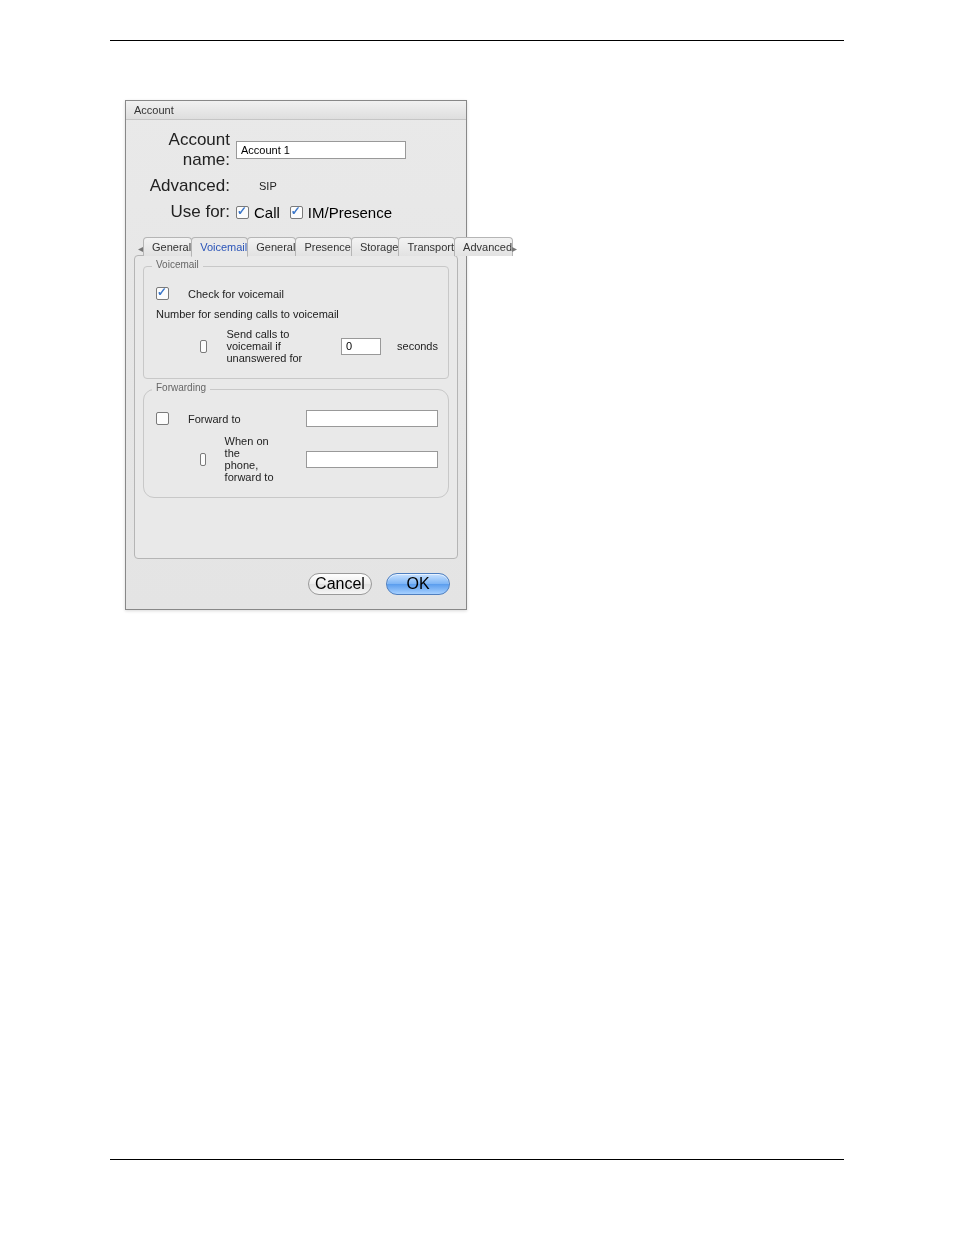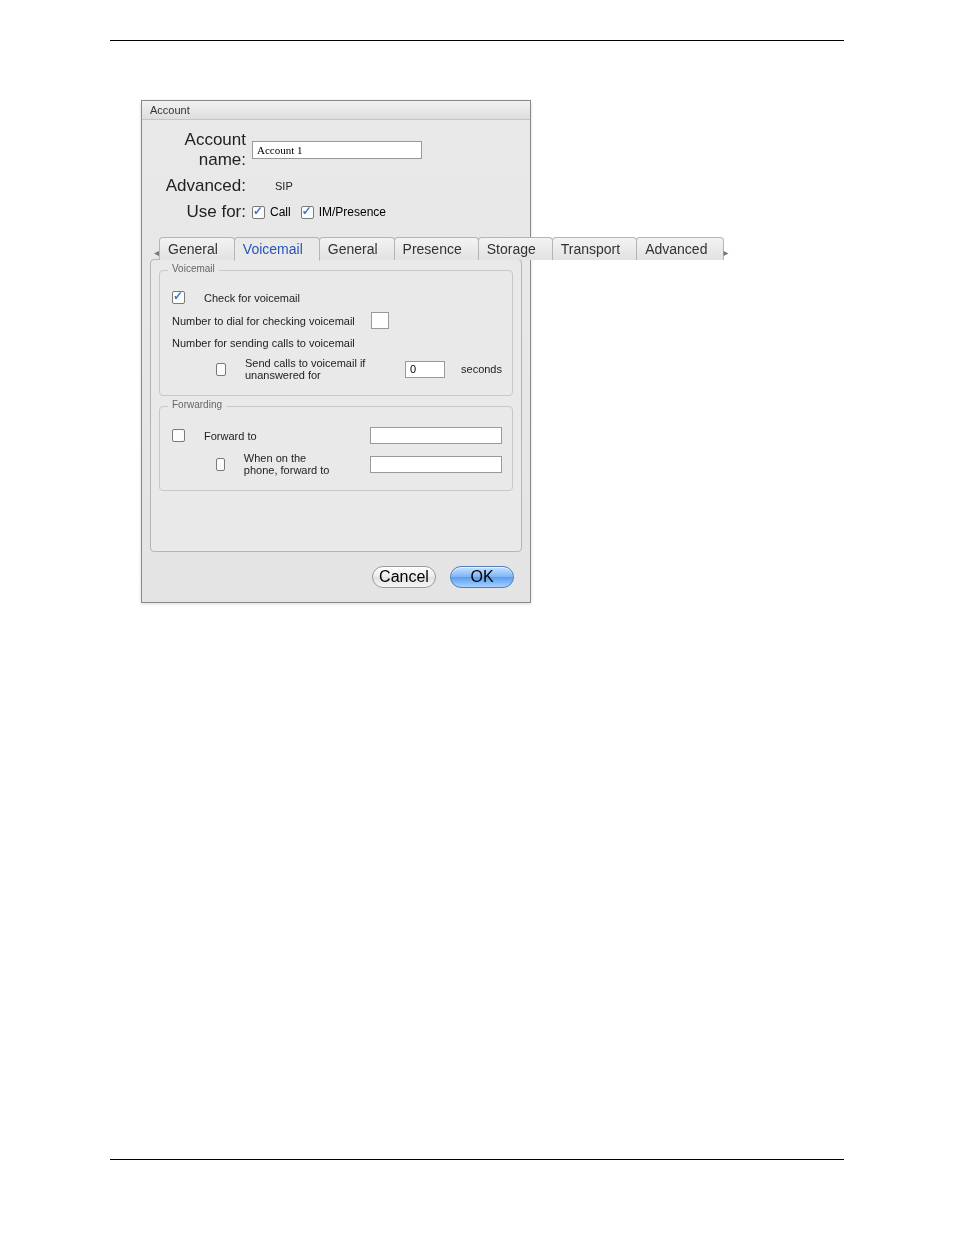--- a/index.html
+++ b/index.html
@@ -34,8 +34,8 @@
   .window {
     position: absolute;
     top: 100px;
-    left: 141px;
-    width: 390px;
+    left: 125px;
+    width: 342px;
     border: 1px solid #888;
     background: linear-gradient(#e9e9e9, #e4e4e4);
     box-shadow: 0 1px 3px rgba(0,0,0,0.15);

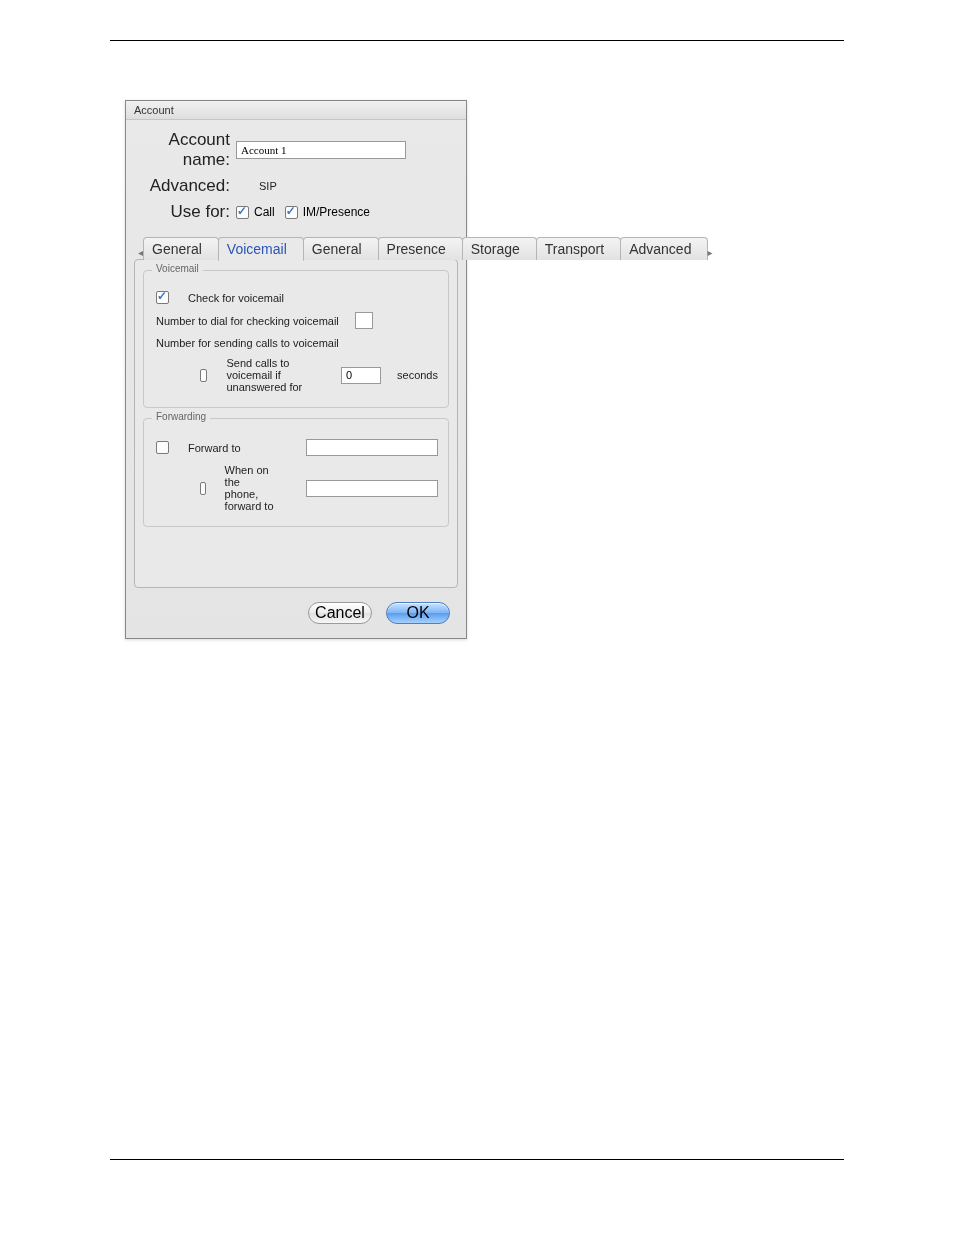--- a/index.html
+++ b/index.html
@@ -74,7 +74,7 @@
     font-size: 11px;
     padding: 1px 4px;
   }
-  .acct-name-input { width: 170px; font-family: Liberation Serif, serif; }
+  .acct-name-input { width: 170px; }
   .checkbox {
     display: inline-block;
     width: 13px;

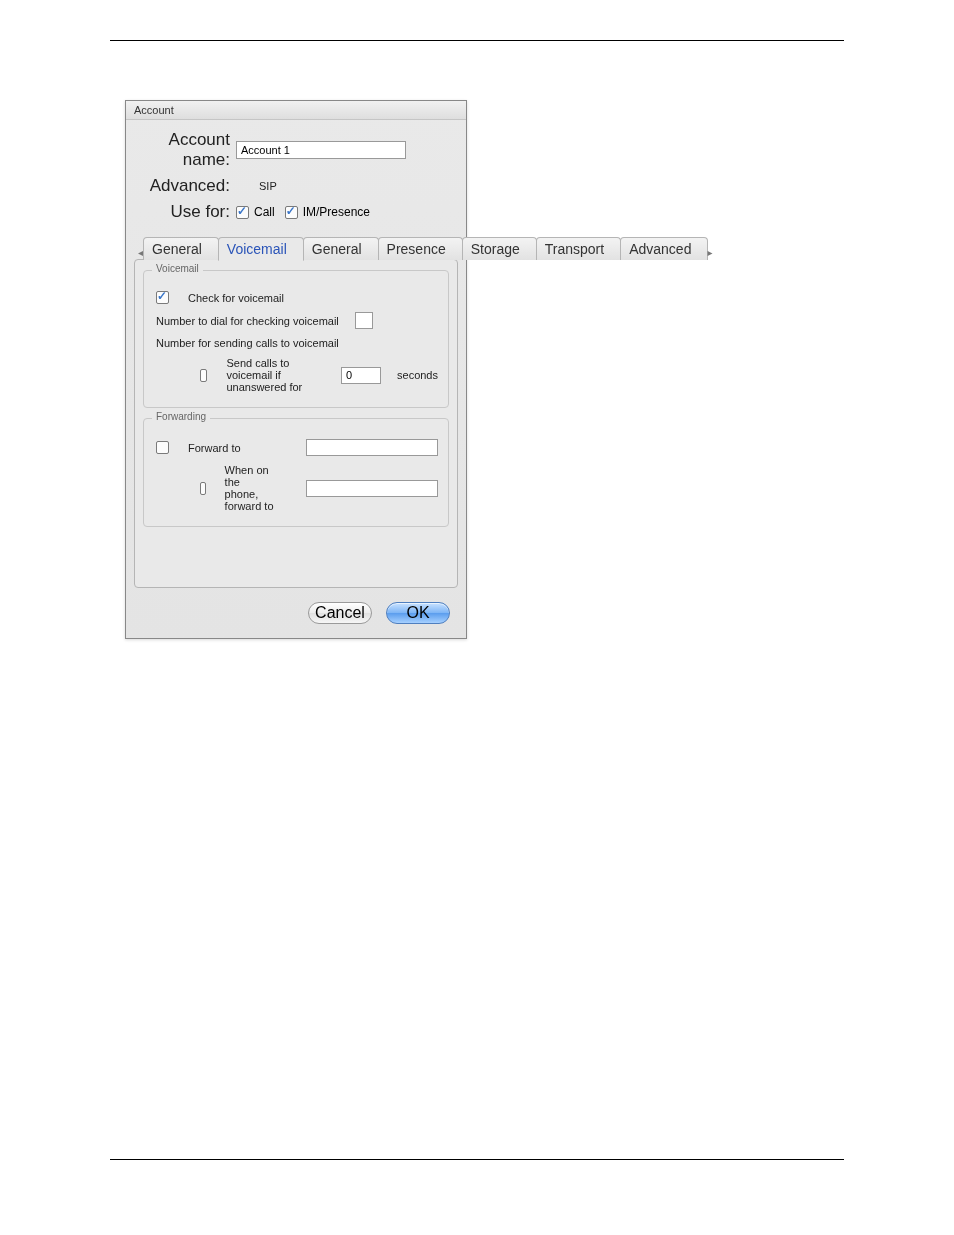--- a/index.html
+++ b/index.html
@@ -96,7 +96,7 @@
     color: #3a76c9;
   }
   .use-for-group { display: flex; align-items: center; gap: 10px; }
-  .use-for-item { display: flex; align-items: center; gap: 2px; font-size: 12px; }
+  .use-for-item { display: flex; align-items: center; gap: 2px; font-size: 15px; }
 
   .tabs-wrap {
     position: relative;

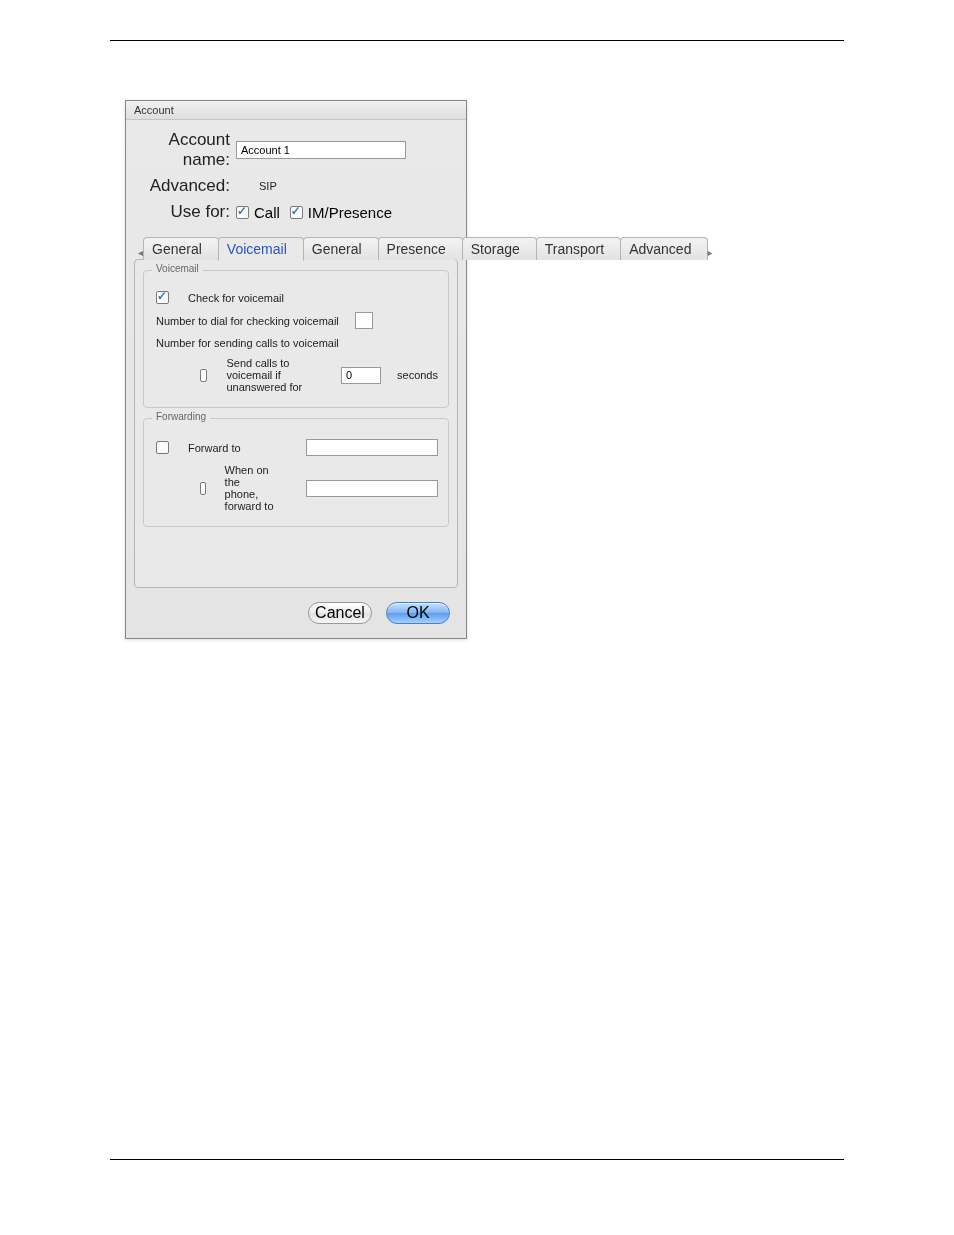--- a/index.html
+++ b/index.html
@@ -117,8 +117,8 @@
     padding-bottom: 2px;
   }
   .tab {
-    font-size: 14px;
-    padding: 3px 16px 3px 8px;
+    font-size: 11px;
+    padding: 3px 0 3px 8px;
     border: 1px solid #b5b5b5;
     border-bottom: none;
     border-top-left-radius: 4px;

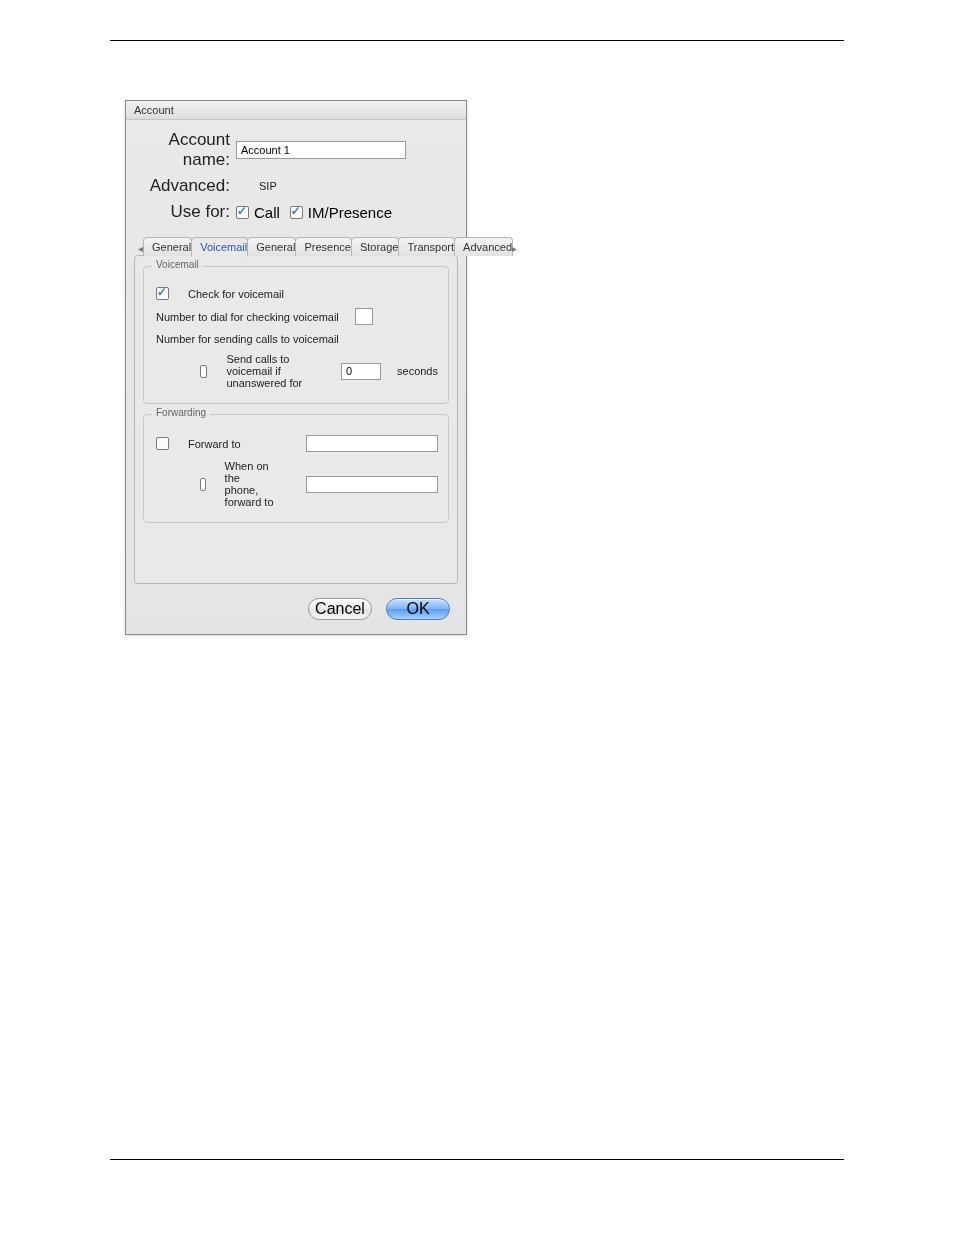--- a/index.html
+++ b/index.html
@@ -262,10 +262,6 @@
             <span>Check for voicemail</span>
           </div>
 
-          <div class="field-row indent-left">
-            <span>Number to dial for checking voicemail</span>
-            <input class="text-input" style="width: 18px; height: 17px;" value="">
-          </div>
 
           <div class="field-row indent-left">
             <span>Number for sending calls to voicemail</span>

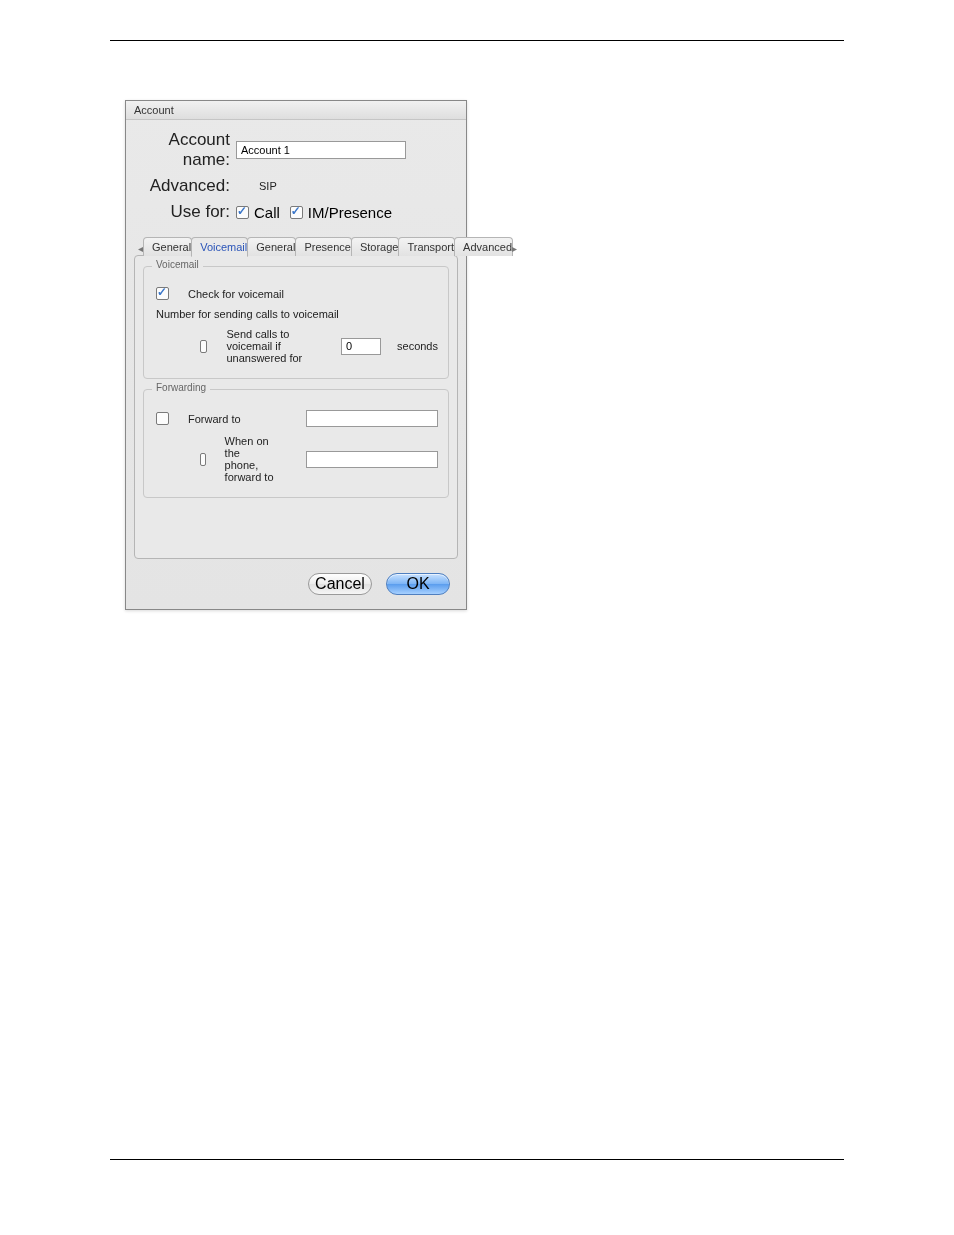--- a/index.html
+++ b/index.html
@@ -152,7 +152,7 @@
     padding: 20px 10px 14px 10px;
     background: #e9e9e9;
   }
-  .group-box:last-child { margin-bottom: 10px; }
+  .group-box:last-child { margin-bottom: 10px; border-radius: 11px; }
   .group-legend {
     position: absolute;
     top: -8px;

